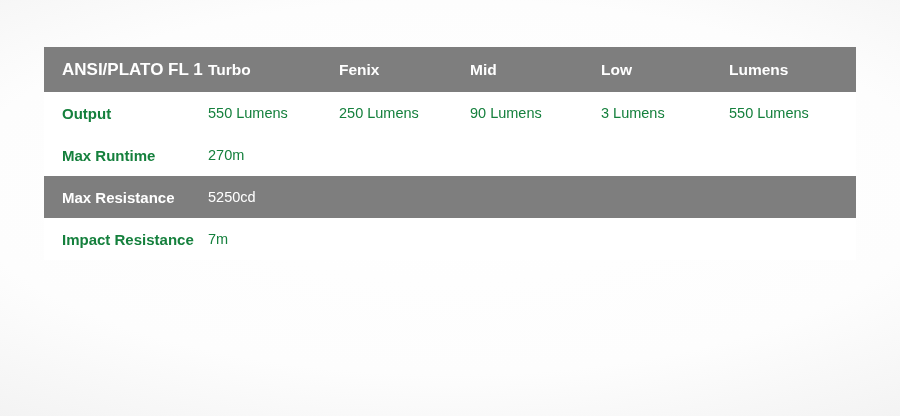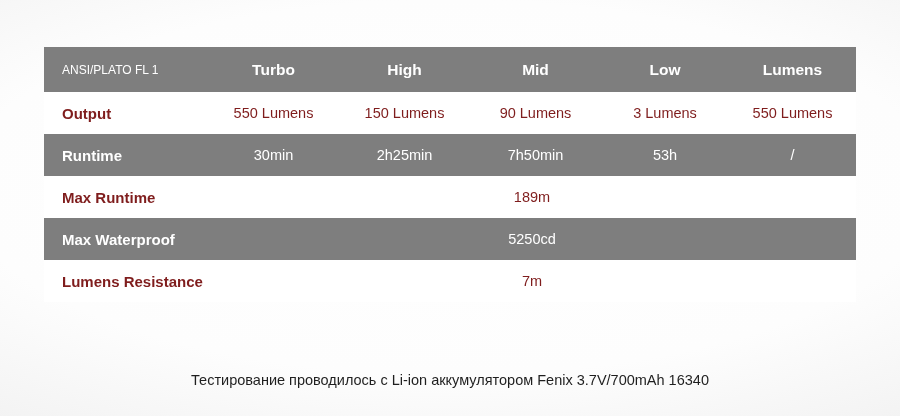--- a/index.html
+++ b/index.html
@@ -59,8 +59,8 @@
     font-size: 15.5px;
   }
   tr.header-row td.label-cell {
-    font-weight: normal;
-    font-size: 12px;
+    font-weight: bold;
+    font-size: 17px;
     margin-left: 29px;
   }
   .footnote {

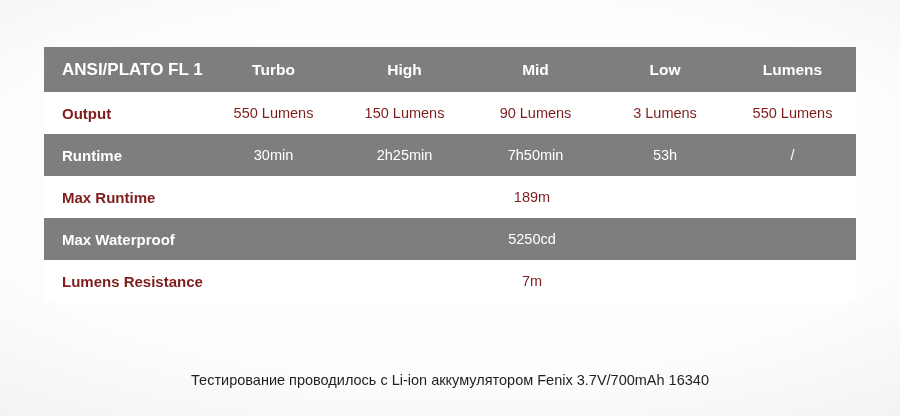--- a/index.html
+++ b/index.html
@@ -32,7 +32,6 @@
     margin: 0;
     height: 42px;
     vertical-align: middle;
-    text-align: center;
     font-size: 14.5px;
     color: #1c1c1c;
     font-weight: normal;

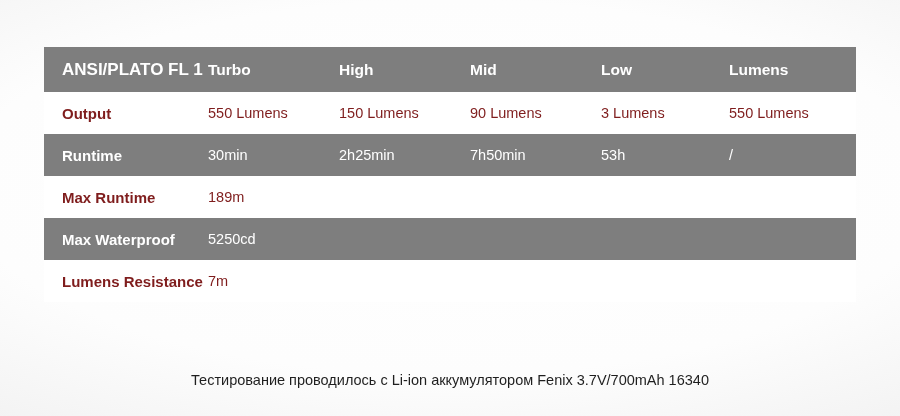--- a/index.html
+++ b/index.html
@@ -90,7 +90,7 @@
       <tr class="header-row">
         <td class="label-cell">ANSI/PLATO FL 1</td>
         <td>Turbo</td>
-        <td>High</td>
+        <td>Fenix</td>
         <td>Mid</td>
         <td>Low</td>
         <td>Lumens</td>

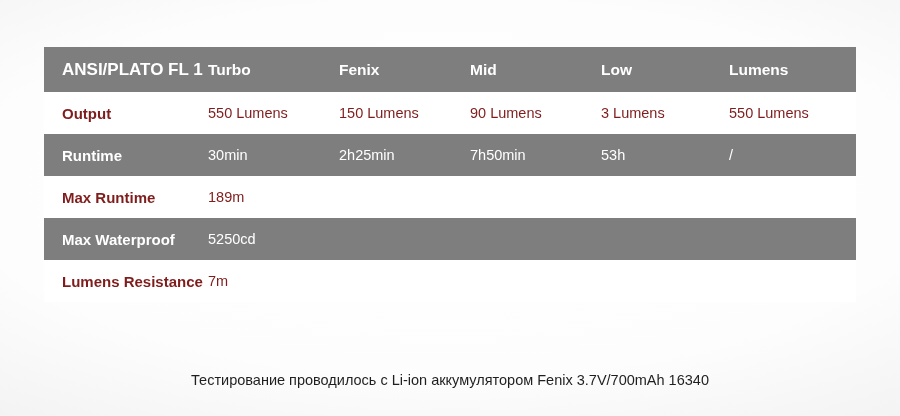--- a/index.html
+++ b/index.html
@@ -42,7 +42,7 @@
   }
   tr.row-light td {
     background: #ffffff;
-    color: #7f1d1d;
+    color: #15803d;
   }
   td.label-cell {
     text-align: left;

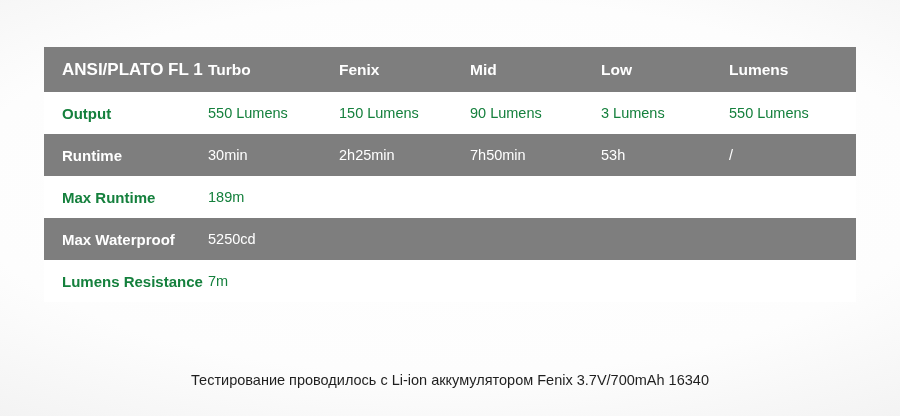--- a/index.html
+++ b/index.html
@@ -99,7 +99,7 @@
       <tr class="row-light">
         <td class="label-cell">Output</td>
         <td>550 Lumens</td>
-        <td>150 Lumens</td>
+        <td>250 Lumens</td>
         <td>90 Lumens</td>
         <td>3 Lumens</td>
         <td>550 Lumens</td>

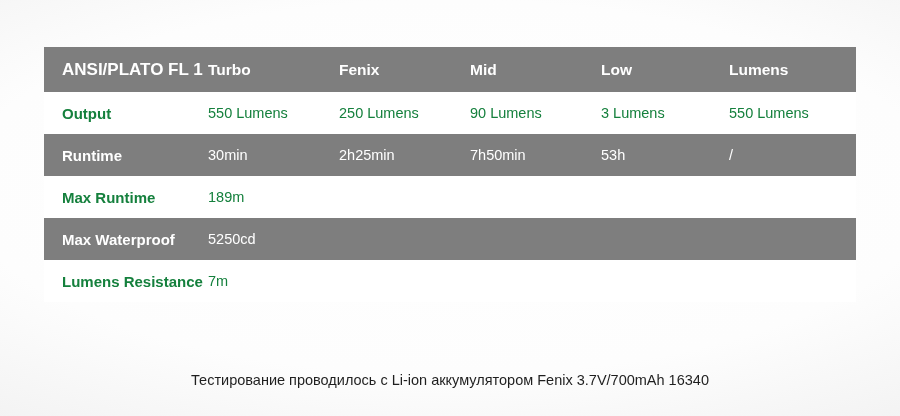--- a/index.html
+++ b/index.html
@@ -105,14 +105,6 @@
         <td>550 Lumens</td>
       </tr>
 
-      <tr class="row-shaded">
-        <td class="label-cell">Runtime</td>
-        <td>30min</td>
-        <td>2h25min</td>
-        <td>7h50min</td>
-        <td>53h</td>
-        <td>/</td>
-      </tr>
 
       <tr class="row-light">
         <td class="label-cell">Max Runtime</td>

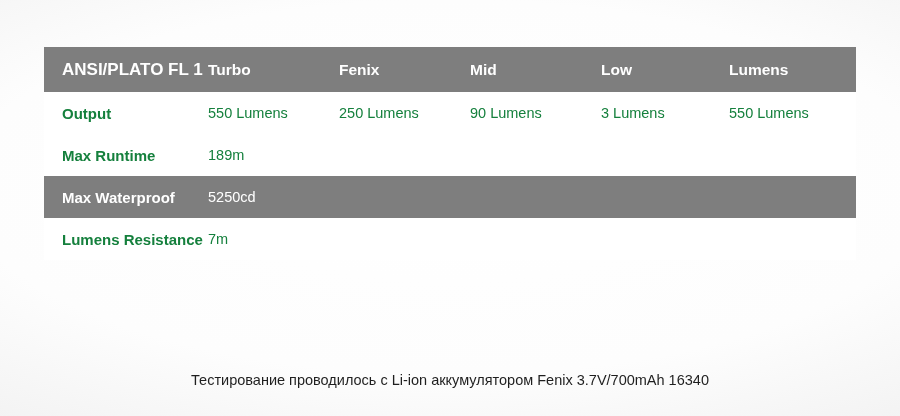--- a/index.html
+++ b/index.html
@@ -108,7 +108,7 @@
 
       <tr class="row-light">
         <td class="label-cell">Max Runtime</td>
-        <td colspan="5">189m</td>
+        <td colspan="5">270m</td>
       </tr>
 
       <tr class="row-shaded">

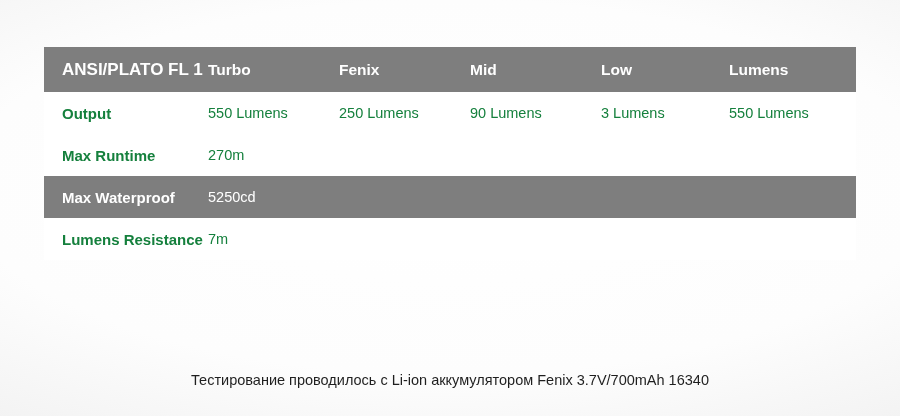--- a/index.html
+++ b/index.html
@@ -112,7 +112,7 @@
       </tr>
 
       <tr class="row-shaded">
-        <td class="label-cell">Max Waterproof</td>
+        <td class="label-cell">Max Resistance</td>
         <td colspan="5">5250cd</td>
       </tr>
 

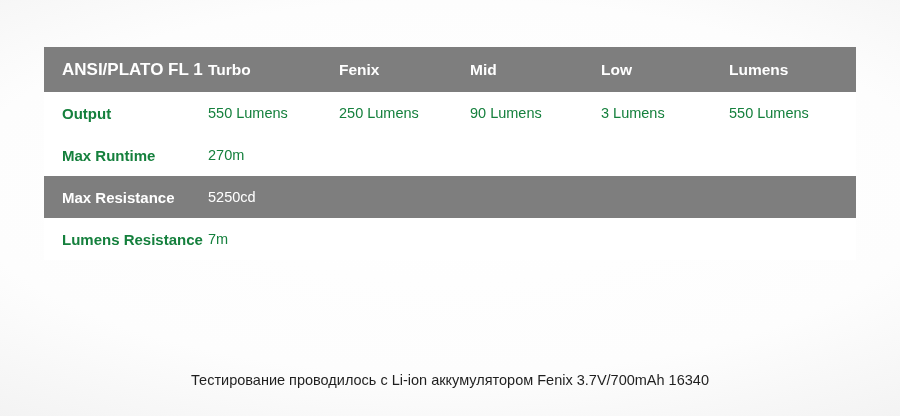--- a/index.html
+++ b/index.html
@@ -117,7 +117,7 @@
       </tr>
 
       <tr class="row-light">
-        <td class="label-cell">Lumens Resistance</td>
+        <td class="label-cell">Impact Resistance</td>
         <td colspan="5">7m</td>
       </tr>
 

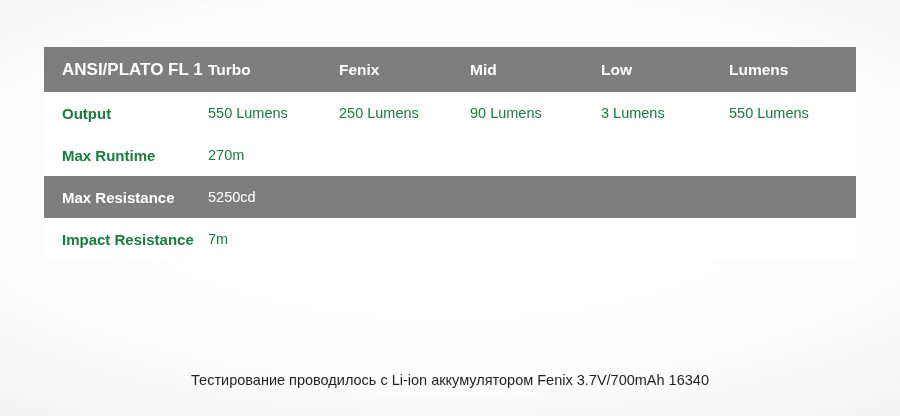--- a/index.html
+++ b/index.html
@@ -124,7 +124,6 @@
     </tbody>
   </table>
 
-  <div class="footnote">Тестирование проводилось с Li-ion аккумулятором Fenix 3.7V/700mAh 16340</div>
 
 </div>
 

